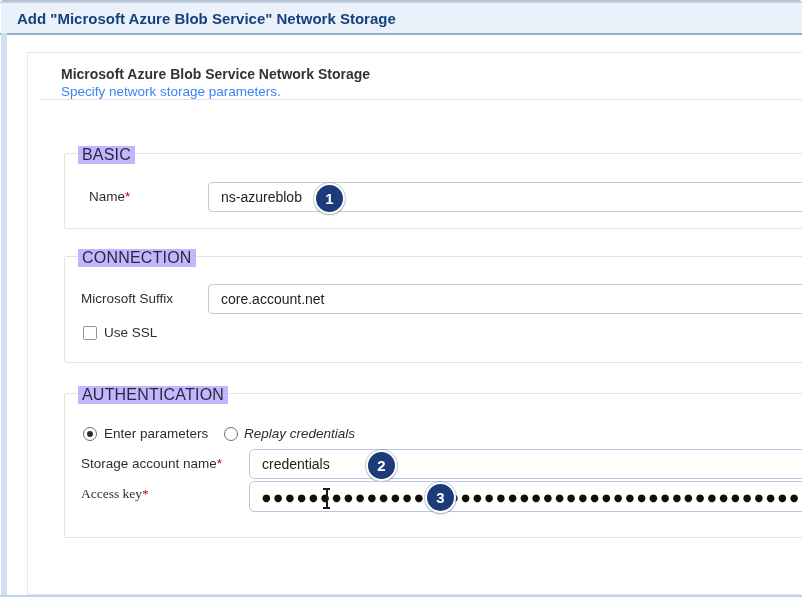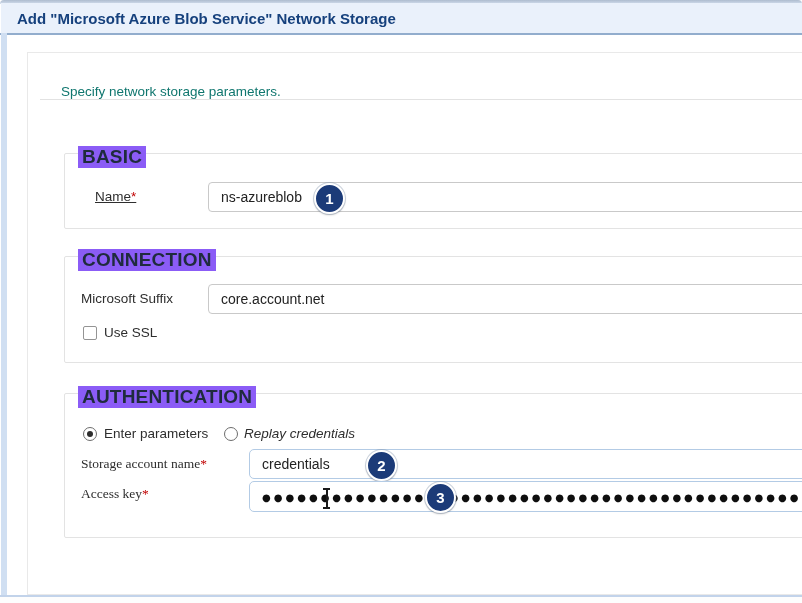--- a/index.html
+++ b/index.html
@@ -75,6 +75,7 @@
   <div class="left-strip"></div>
 
   <div class="panel">
+    <div class="panel-heading">Microsoft Azure Blob Service Network Storage</div>
     <div class="panel-subheading">Specify network storage parameters.</div>
     <div class="panel-divider"></div>
 

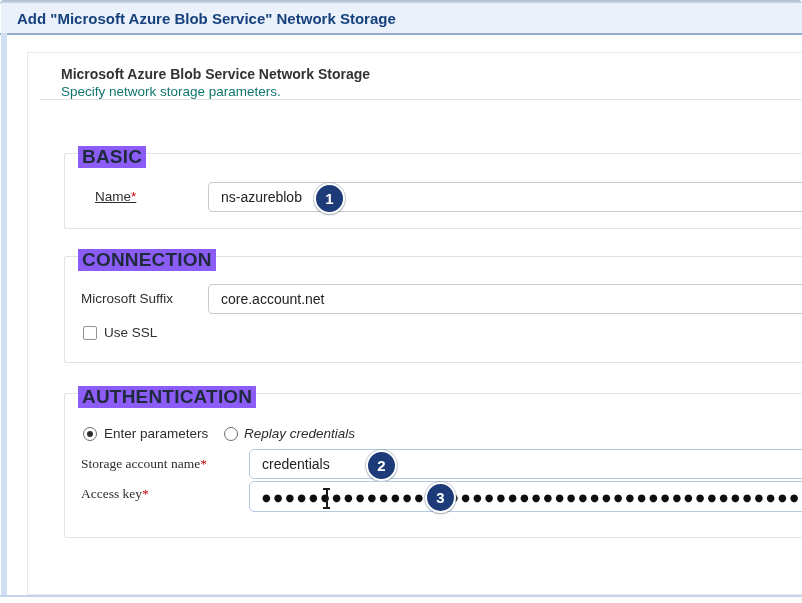--- a/index.html
+++ b/index.html
@@ -23,7 +23,7 @@
   .panel { position:absolute; left:27px; top:52px; width:800px; height:543px;
     background:#fff; border:1px solid #e9e9e9; }
   .panel-heading { position:absolute; left:33px; top:13px; font-size:14px; font-weight:bold; color:#333; }
-  .panel-subheading { position:absolute; left:33px; top:31px; font-size:13.5px; color:#0f766e; }
+  .panel-subheading { position:absolute; left:33px; top:31px; font-size:13.5px; color:#3b82f6; }
   .panel-divider { position:absolute; left:12px; top:46px; width:775px; height:1px; background:#e2e2e2; }
 
   

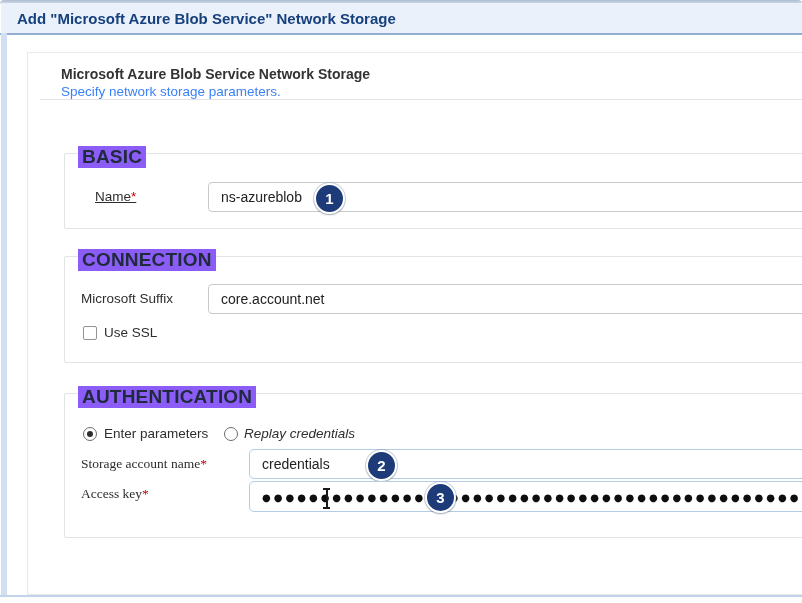--- a/index.html
+++ b/index.html
@@ -28,8 +28,8 @@
 
   
   .fset { position:absolute; left:36px; width:770px; border:1px solid #e3e3e3; border-radius:2px; background:#fff; }
-  .fset-legend { position:absolute; top:-8px; left:13px; background:#8b5cf6; padding:0 4px;
-    font-size:19px; font-weight:bold; color:#1f2b3d; letter-spacing:0.2px; }
+  .fset-legend { position:absolute; top:-8px; left:13px; background:#c4b5fd; padding:0 4px;
+    font-size:16px; font-weight:normal; color:#1f2b3d; letter-spacing:0.2px; }
   .fset-basic { top:100px; height:76px; }
   .fset-connection { top:203px; height:107px; }
   .fset-auth { top:340px; height:145px; }

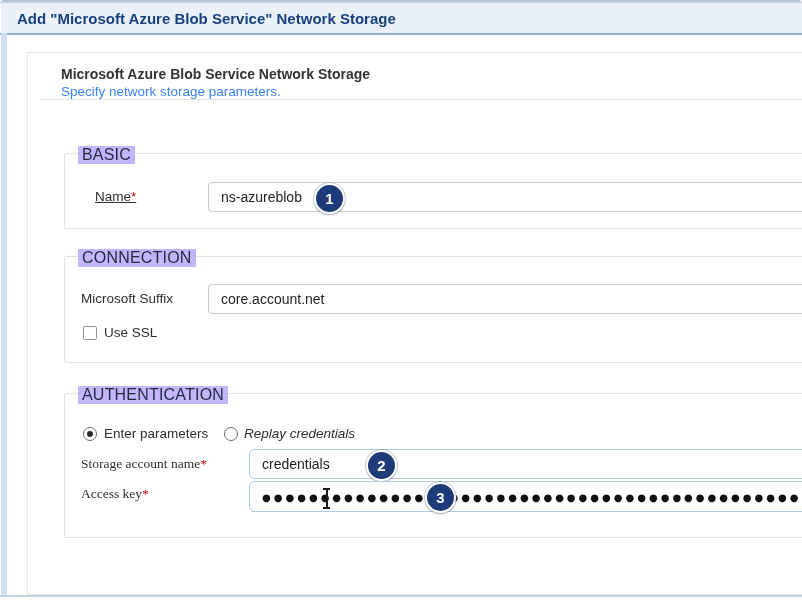--- a/index.html
+++ b/index.html
@@ -82,7 +82,7 @@
     <div class="fset fset-basic">
       <span class="fset-legend">BASIC</span>
     </div>
-    <div class="field-label" style="left:67px; top:136px;text-decoration:underline;">
+    <div class="field-label" style="left:61px; top:136px;">
       <span>Name</span><span class="req">*</span>
     </div>
     <div class="text-field" style="left:180px; top:129px; width:640px;">

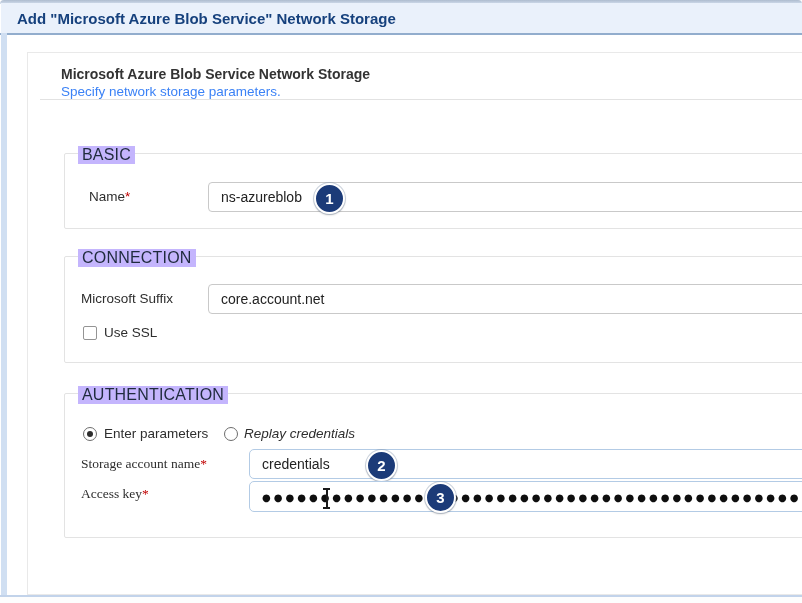--- a/index.html
+++ b/index.html
@@ -110,7 +110,7 @@
     <div class="radio" style="left:196px; top:374px;"></div>
     <div class="field-label" style="left:216px; top:373px;font-style:italic;">Replay credentials</div>
 
-    <div class="field-label" style="left:53px; top:403px;font-family:Liberation Serif, serif;">
+    <div class="field-label" style="left:53px; top:403px;">
       <span>Storage account name</span><span class="req">*</span>
     </div>
     <div class="text-field blue-border" style="left:221px; top:396px; width:600px;">

